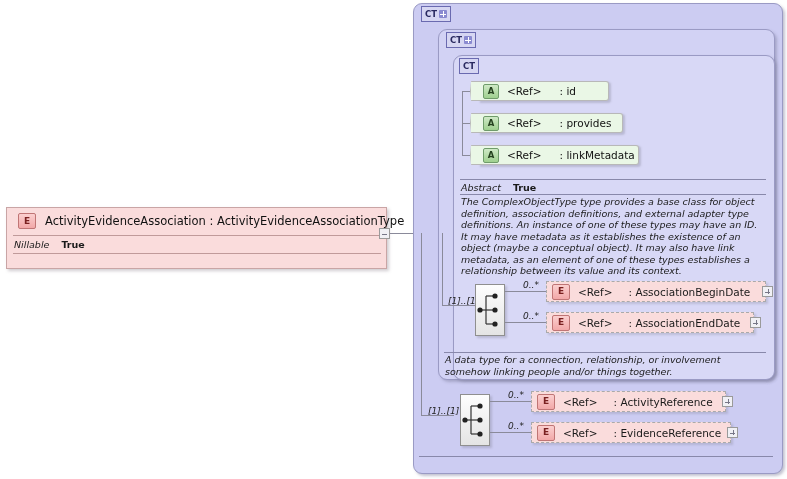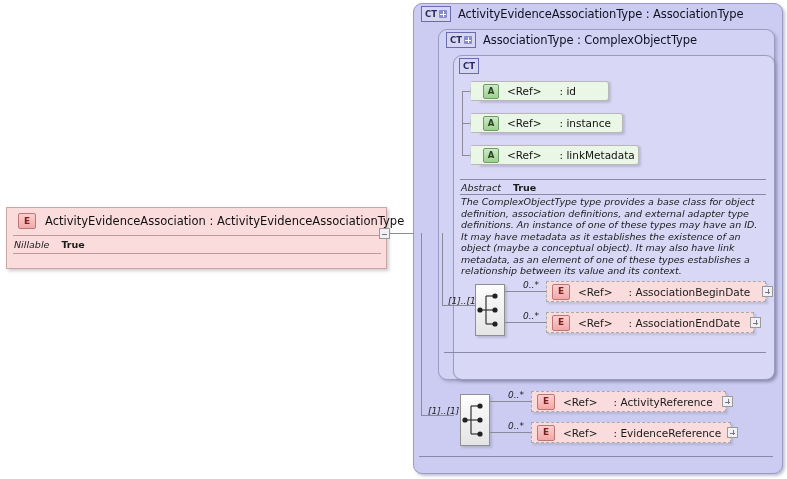--- a/index.html
+++ b/index.html
@@ -299,7 +299,6 @@
       <span>CT</span>
         <span class="plus"></span>
     </span>
-    <span class="ct-title">ActivityEvidenceAssociationType : AssociationType</span>
   </div>
 
   <div class="ct-panel p2" style="left:438px; top:29px; width:337px; height:351px;">

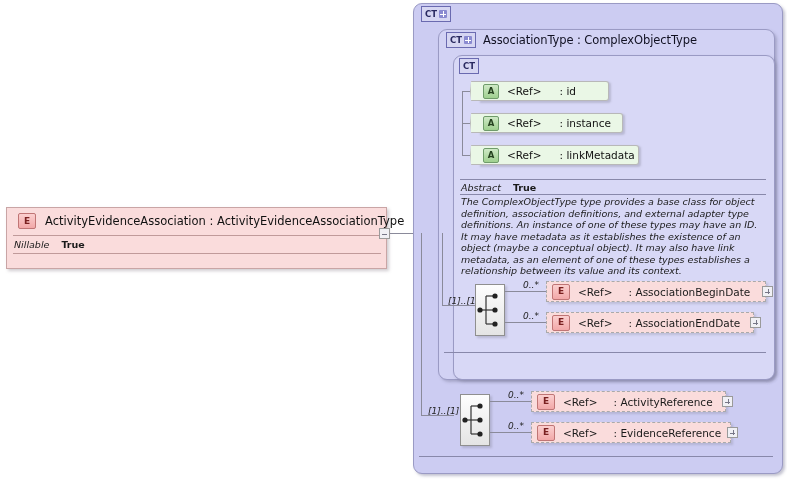--- a/index.html
+++ b/index.html
@@ -308,7 +308,6 @@
       <span>CT</span>
         <span class="plus"></span>
     </span>
-    <span class="ct-title">AssociationType : ComplexObjectType</span>
   </div>
 
   <div class="ct-panel p3" style="left:453px; top:55px; width:322px; height:325px;">

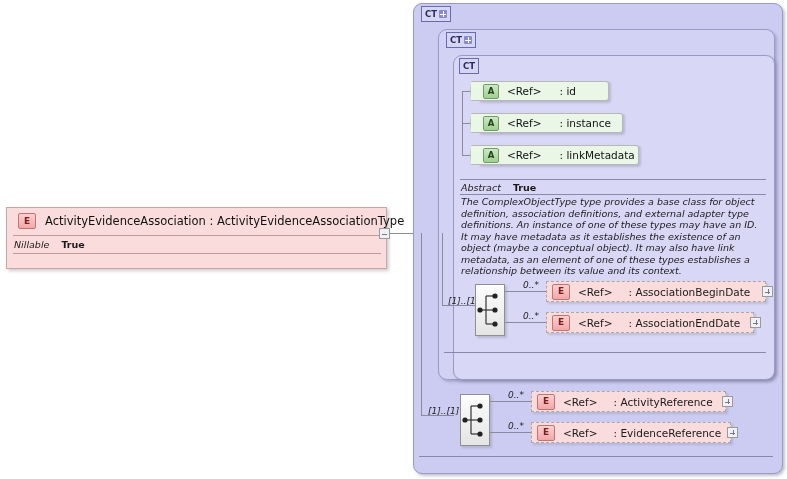--- a/index.html
+++ b/index.html
@@ -334,7 +334,7 @@
     <span class="notch"></span>
     <span class="badge-a">A</span>
     <span class="attr-ref">&lt;Ref&gt;</span>
-    <span class="attr-name">: instance</span>
+    <span class="attr-name">: provides</span>
   </div>
 
   <div class="attr-row" style="left:479px; top:145px; width:160px;">

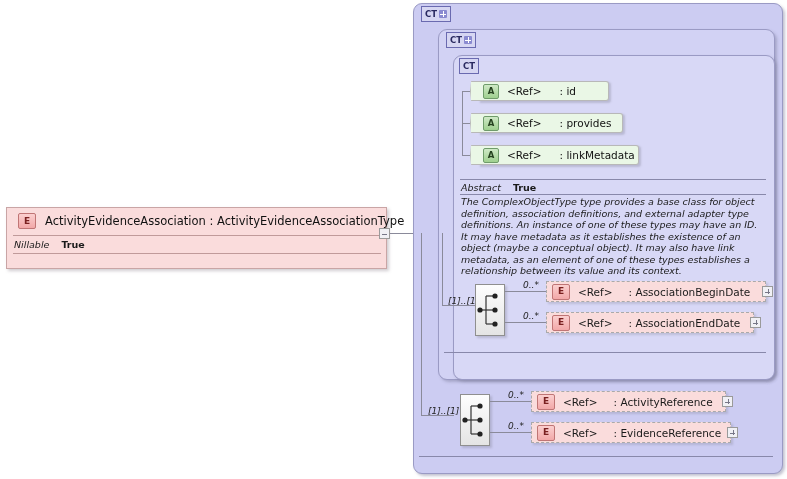--- a/index.html
+++ b/index.html
@@ -391,6 +391,7 @@
   <div class="expander" style="left:750px; top:317px;"></div>
 
   <div class="rule" style="left:444px; top:352px; width:322px;"></div>
+  <div class="doc-block" style="left:445px; top:354px; width:320px;">A data type for a connection, relationship, or involvement somehow linking people and/or things together.</div>
 
   <div class="ln-v" style="left:421px; top:233px; height:182px;"></div>
   <div class="ln-h" style="left:421px; top:415px; width:33px;"></div>

